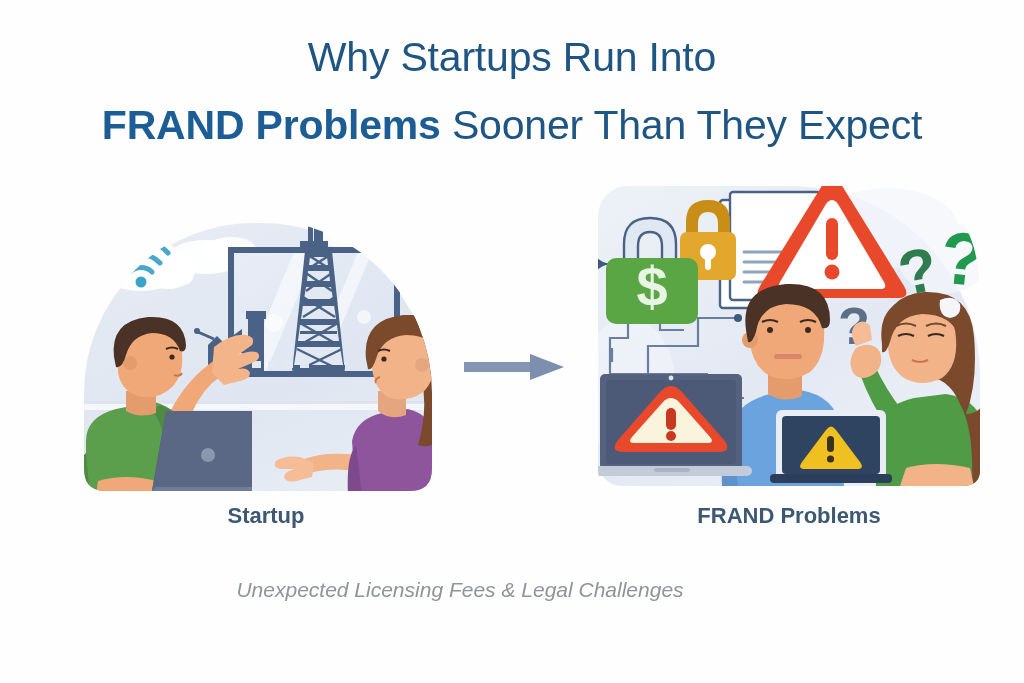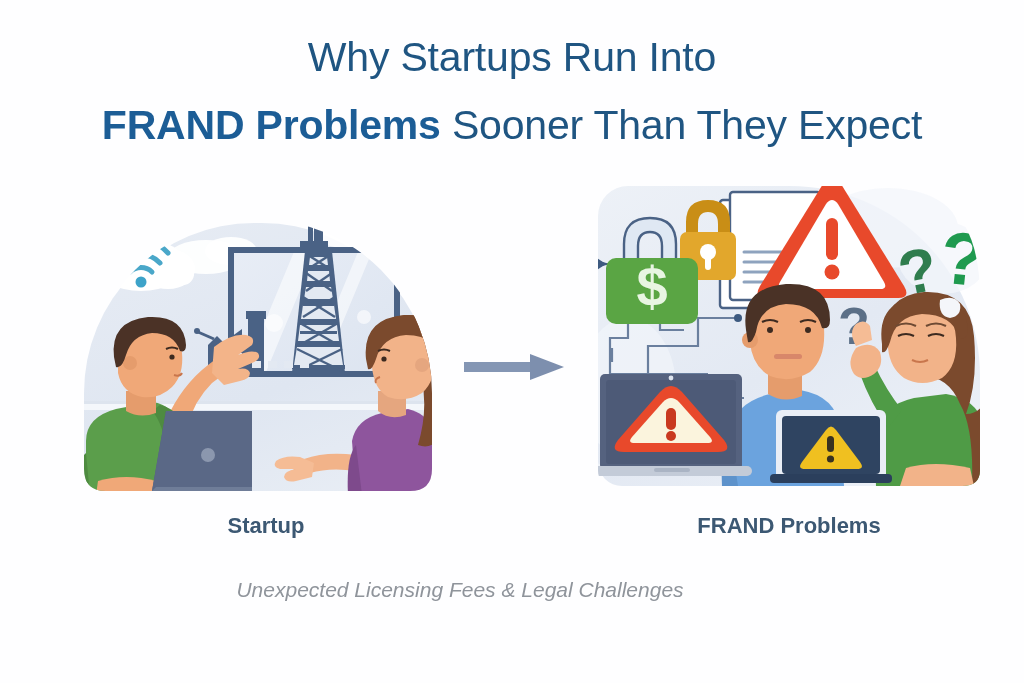--- a/index.html
+++ b/index.html
@@ -75,7 +75,6 @@
     color: #3c5873;
     text-align: center;
     white-space: nowrap;
-    margin-top: 10px;
   }
   .cap-left  { left: 136px; width: 260px; }
   .cap-right { left: 659px; width: 260px; }

